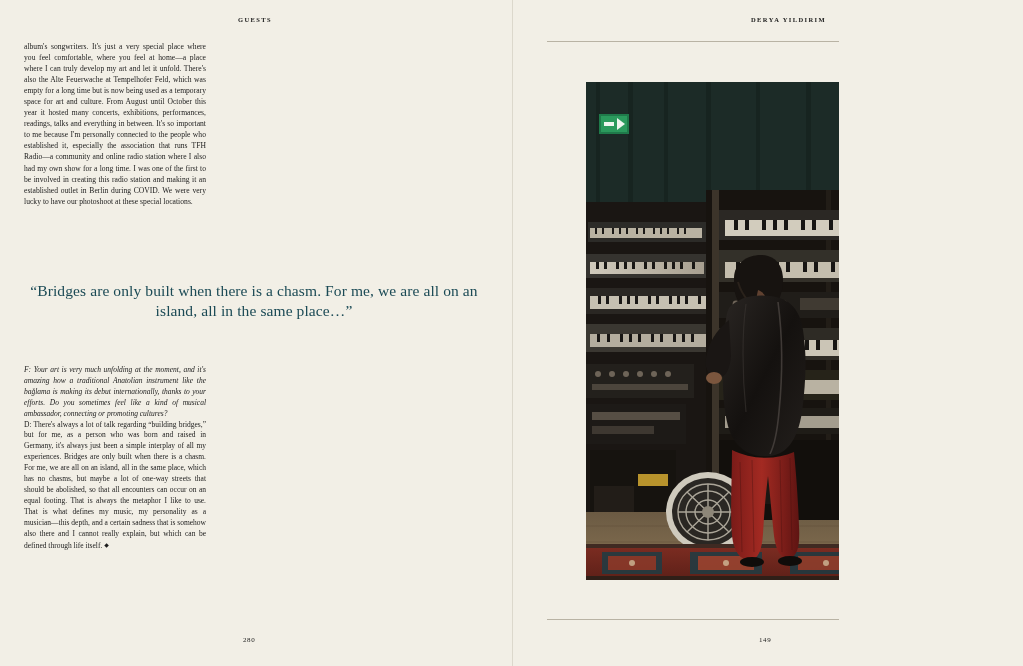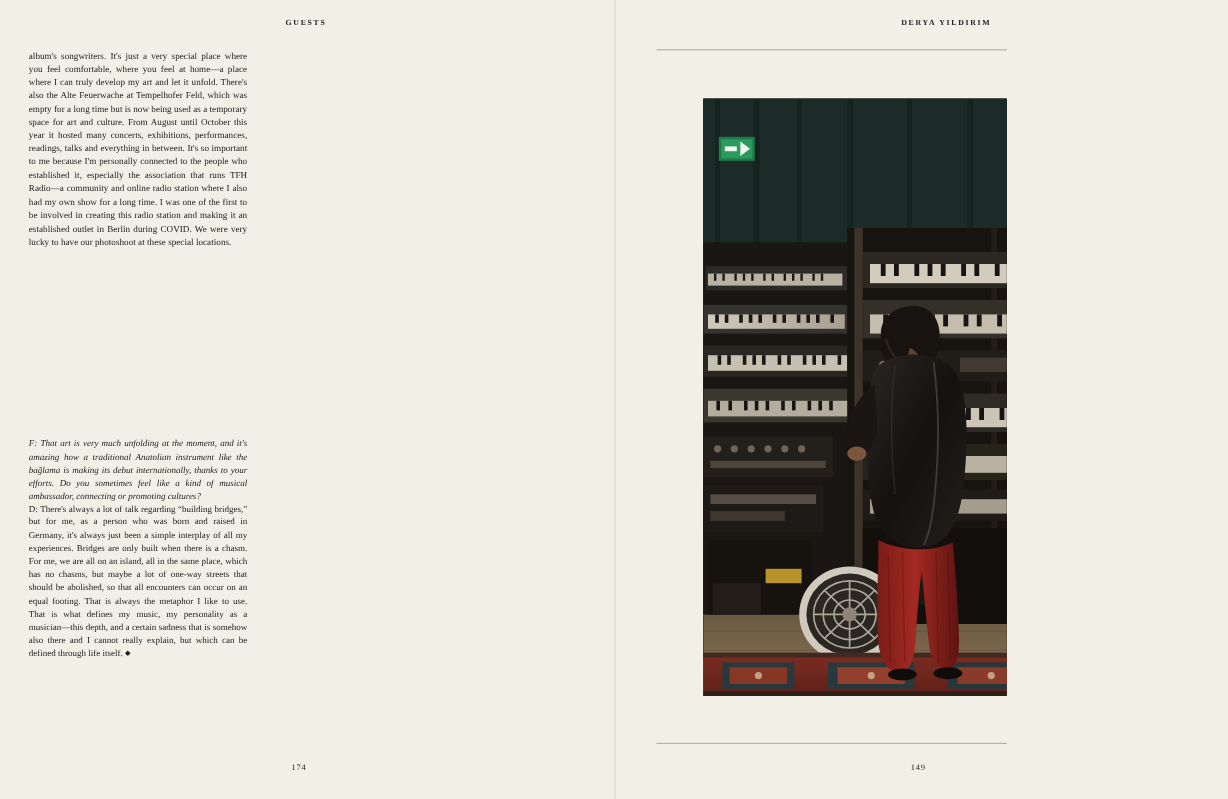--- a/index.html
+++ b/index.html
@@ -149,6 +149,7 @@
 
     <div class="body-col">album's songwriters. It's just a very special place where you feel comfortable, where you feel at home—a place where I can truly develop my art and let it unfold. There's also the Alte Feuerwache at Tempelhofer Feld, which was empty for a long time but is now being used as a temporary space for art and culture. From August until October this year it hosted many concerts, exhibitions, performances, readings, talks and everything in between. It's so important to me because I'm personally connected to the people who established it, especially the association that runs TFH Radio—a community and online radio station where I also had my own show for a long time. I was one of the first to be involved in creating this radio station and making it an established outlet in Berlin during COVID. We were very lucky to have our photoshoot at these special locations.</div>
 
+    <div class="pullquote">“Bridges are only built when there is a chasm. For me, we are all on an island, all in the same place…”</div>
 
     <div class="qa">
       <span class="q">

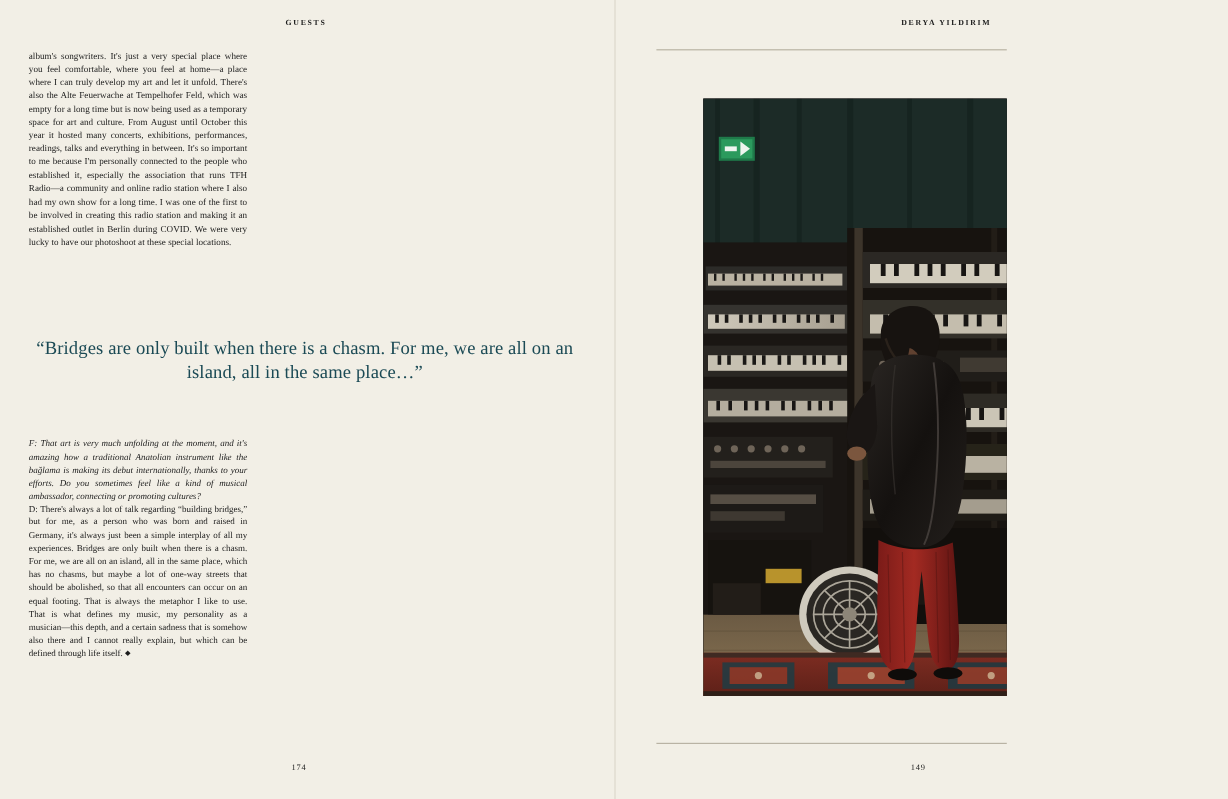--- a/index.html
+++ b/index.html
@@ -154,7 +154,7 @@
     <div class="qa">
       <span class="q">
         <span class="label">F:</span>
-        <span>That art is very much unfolding at the moment, and it's amazing how a traditional Anatolian instrument like the bağlama is making its debut internationally, thanks to your efforts. Do you sometimes feel like a kind of musical ambassador, connecting or promoting cultures?</span>
+        <span>Your art is very much unfolding at the moment, and it's amazing how a traditional Anatolian instrument like the bağlama is making its debut internationally, thanks to your efforts. Do you sometimes feel like a kind of musical ambassador, connecting or promoting cultures?</span>
       </span>
       <span class="a">
         <span>D:</span>

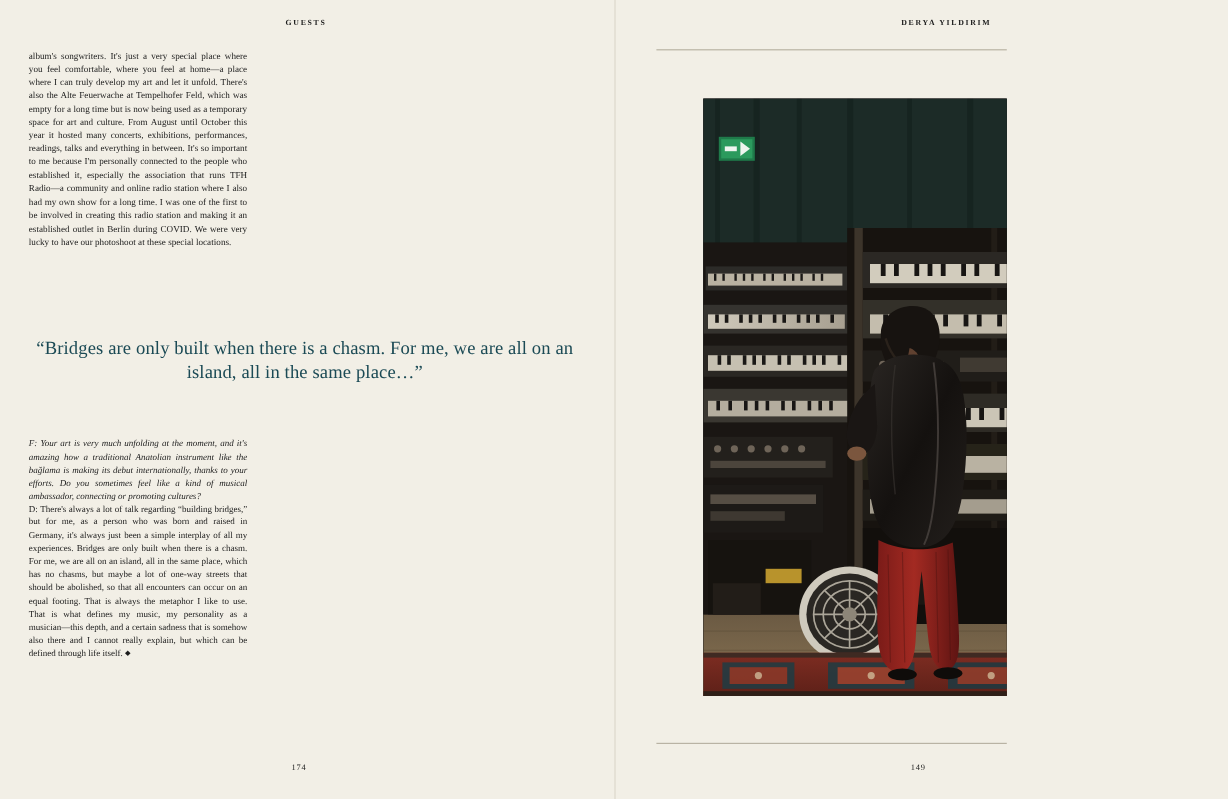--- a/index.html
+++ b/index.html
@@ -163,7 +163,7 @@
       </span>
     </div>
 
-    <div class="folio folio-left">174</div>
+    <div class="folio folio-left">280</div>
   </div>
 
   <div class="leaf leaf-right">

